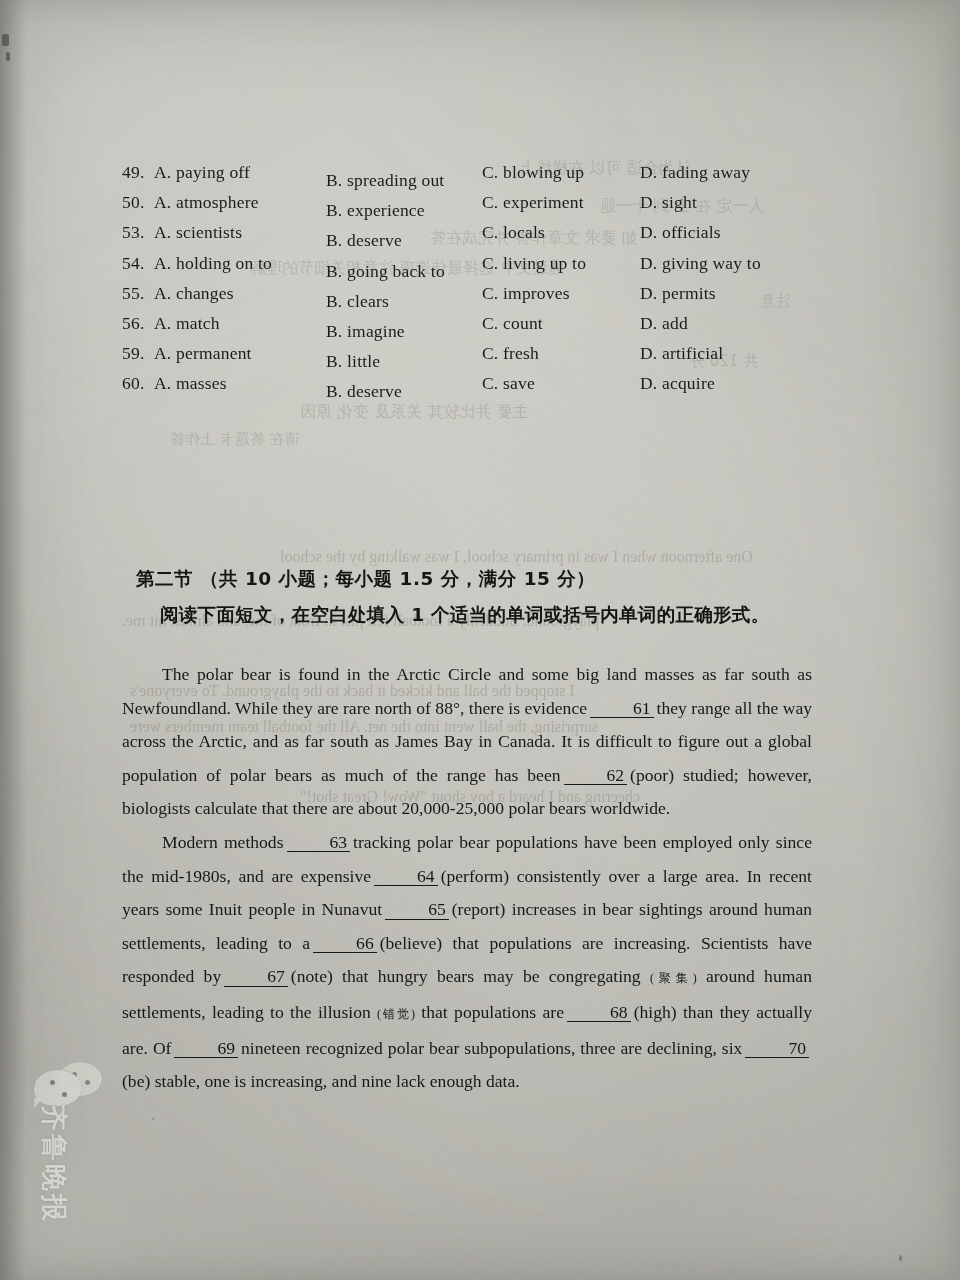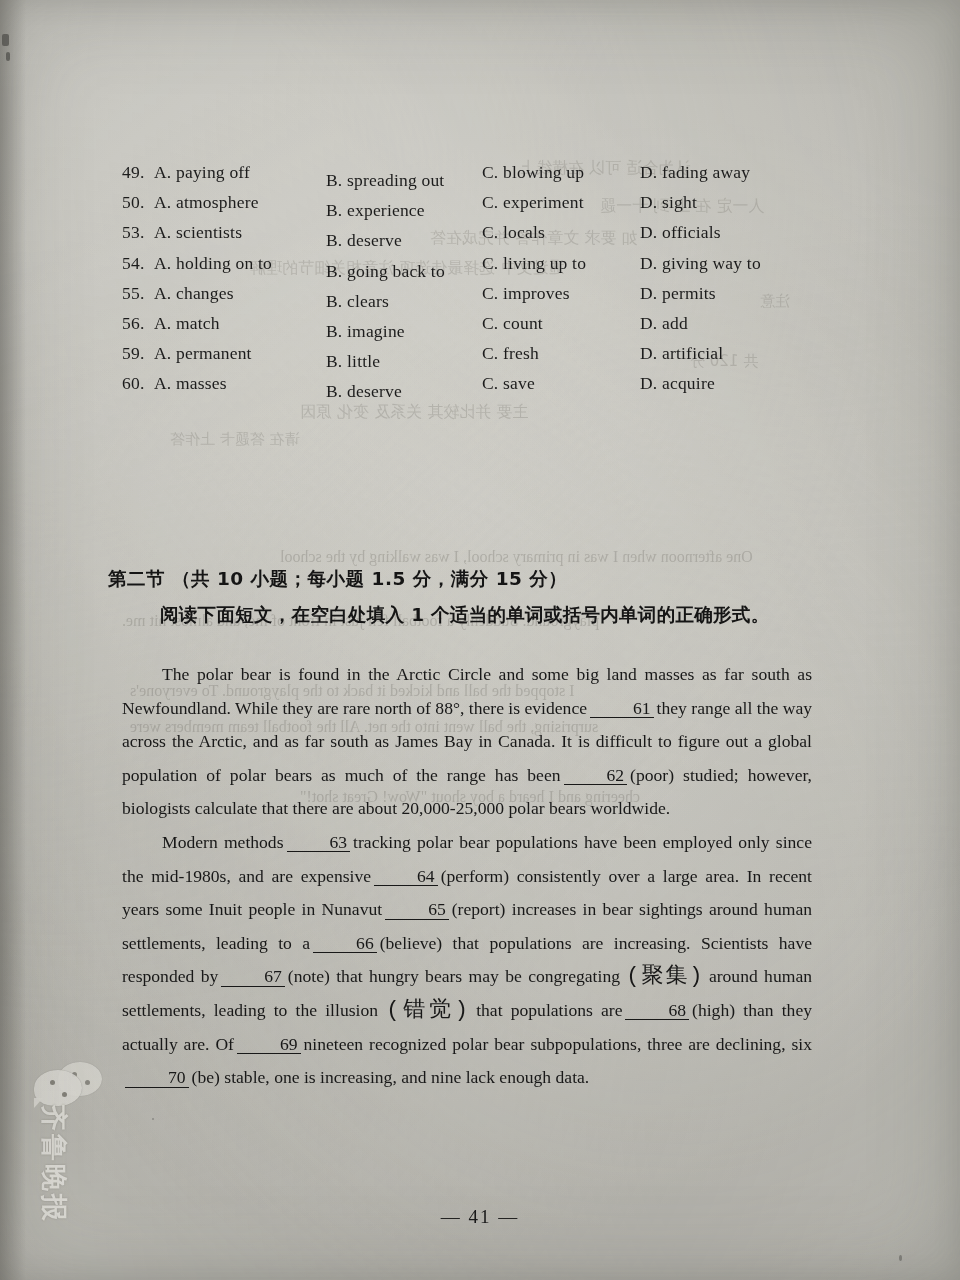--- a/index.html
+++ b/index.html
@@ -97,7 +97,7 @@
   
   .section-head {
     position: absolute;
-    left: 108px;
+    left: 136px;
     top: 566px;
     font-size: 18.5px;
     font-family: "DejaVu Sans", "Liberation Sans", sans-serif;

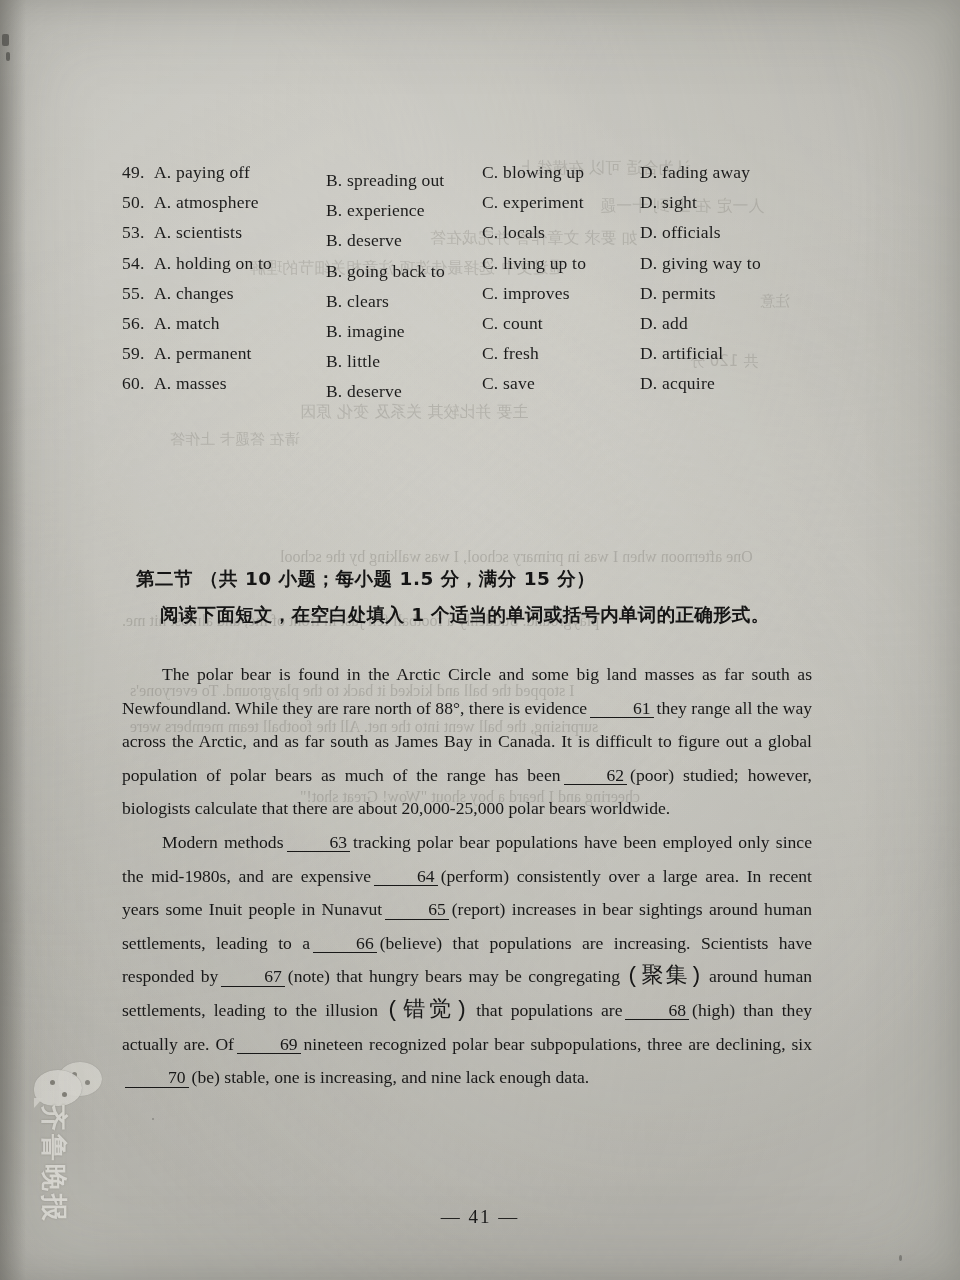--- a/index.html
+++ b/index.html
@@ -140,7 +140,7 @@
     margin: 0 3px;
     padding: 0 3px;
   }
-  .cn-gloss { font-family: Liberation Mono, monospace; font-size: 22px; }
+  .cn-gloss { font-family: Liberation Serif, serif; font-size: 12px; }
 
   
   .watermark {

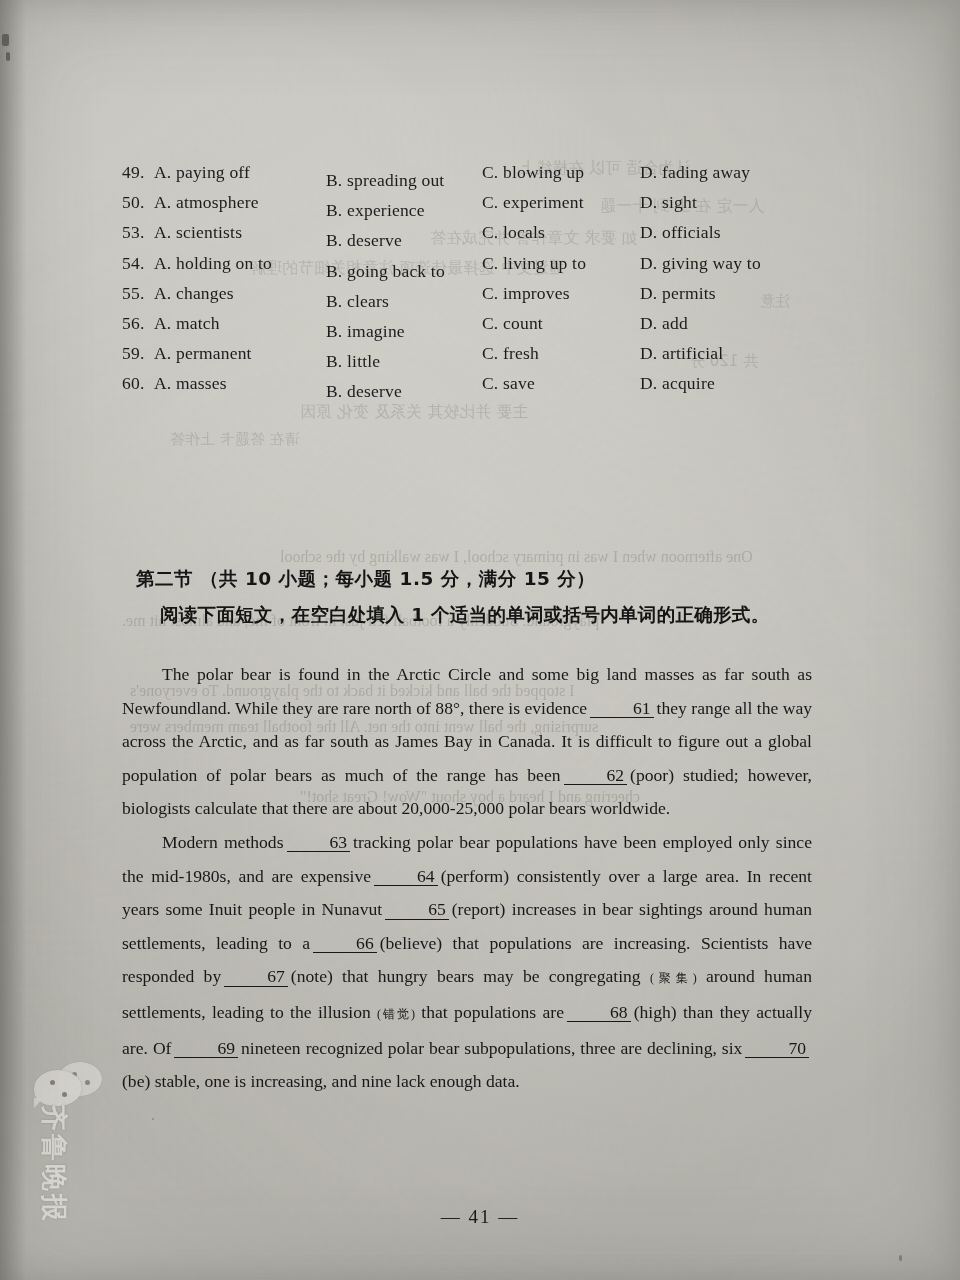--- a/index.html
+++ b/index.html
@@ -309,7 +309,6 @@
     <div class="wm-text">齐鲁晚报</div>
   </div>
 
-  <div class="page-number">— 41 —</div>
 
   <div class="speck" style="left:2px;  top:34px;  width:7px;  height:12px; border-radius:2px;"></div>
   <div class="speck" style="left:6px;  top:52px;  width:4px;  height:9px;  border-radius:2px;"></div>

